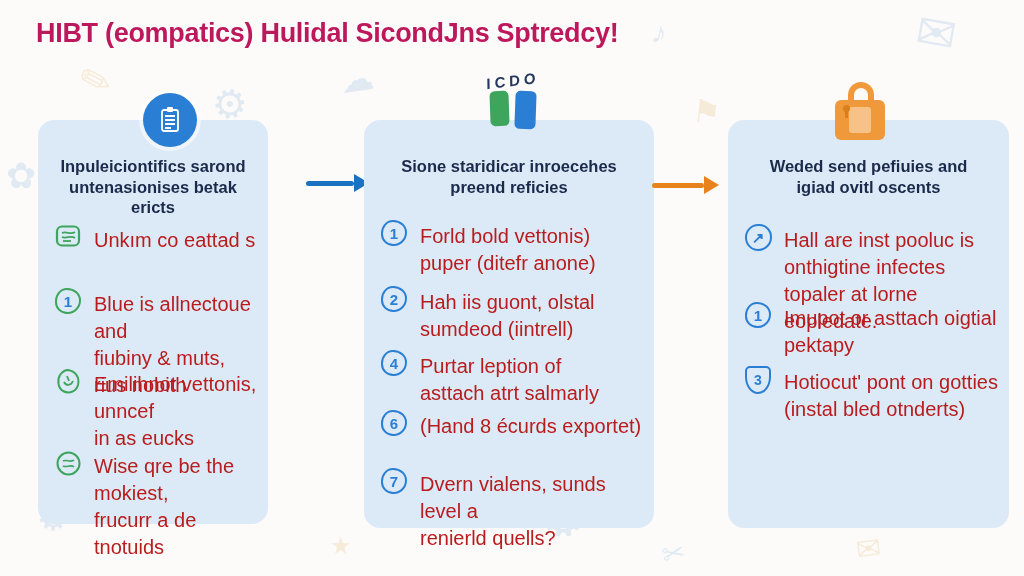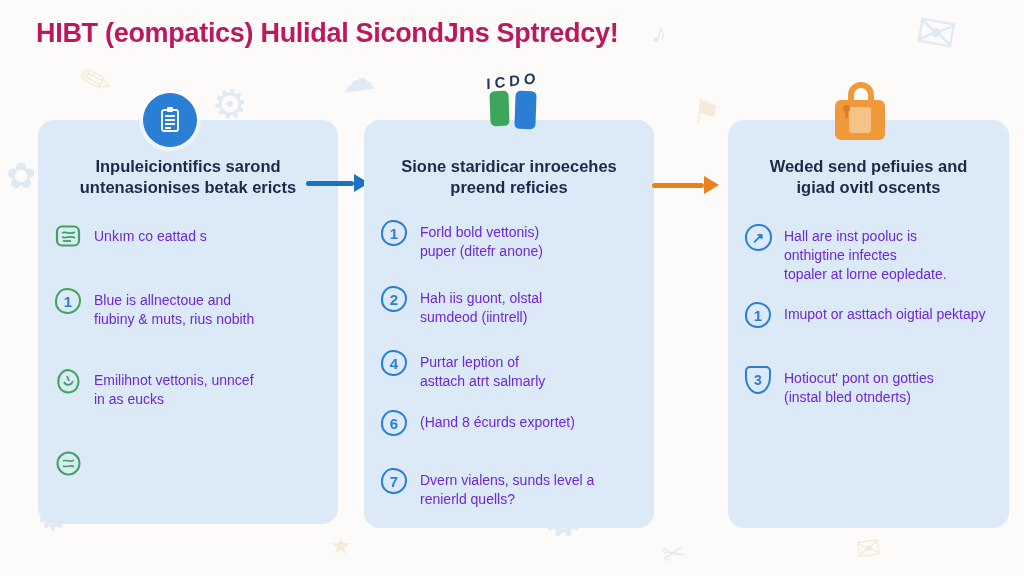--- a/index.html
+++ b/index.html
@@ -17,7 +17,7 @@
 
   
   .panel{position:absolute;top:120px;background:var(--panel);border-radius:16px;}
-  #panel-1{left:38px;width:300px;height:404px;}
+  #panel-1{left:38px;width:230px;height:404px;}
   #panel-2{left:364px;width:290px;height:408px;}
   #panel-3{left:728px;width:281px;height:408px;}
 

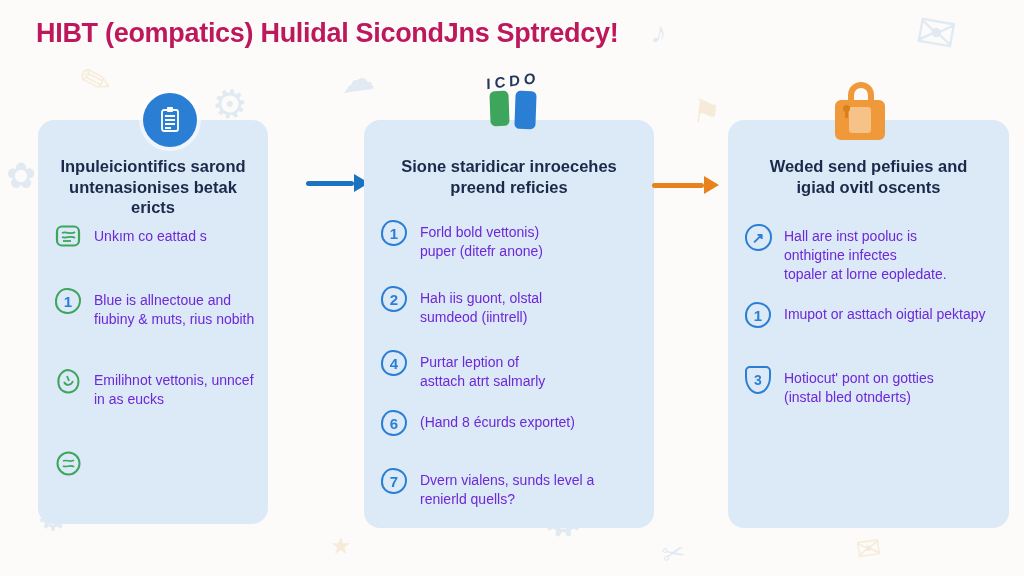--- a/index.html
+++ b/index.html
@@ -25,7 +25,7 @@
        font-size:16.5px;font-weight:bold;color:#1b2a4a;white-space:pre-line;line-height:1.25;}
 
   .row{position:absolute;left:15px;right:10px;display:flex;gap:11px;align-items:flex-start;}
-  .row .txt{font-size:14px;color:#6d28d9;white-space:pre-line;line-height:1.35;padding-top:3px;}
+  .row .txt{font-size:20px;color:#b91c1c;white-space:pre-line;line-height:1.35;padding-top:3px;}
   .ic{flex:0 0 30px;display:flex;justify-content:center;}
 
   

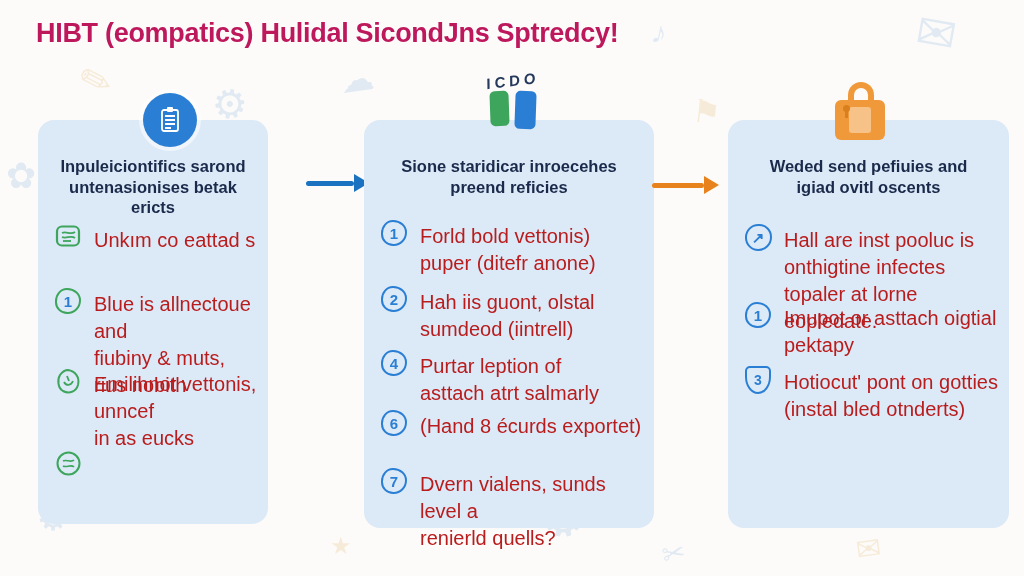--- a/index.html
+++ b/index.html
@@ -145,6 +145,8 @@
           <path d="M8 11 c3 -2 8 2 11 -1 M8 16 c3 2 8 -2 11 1" fill="none" stroke="#3da55c" stroke-width="1.7"></path>
         </svg>
       </span>
+      <div class="txt">Wise qre be the mokiest,
+frucurr a de tnotuids</div>
     </div>
   </div>
 

